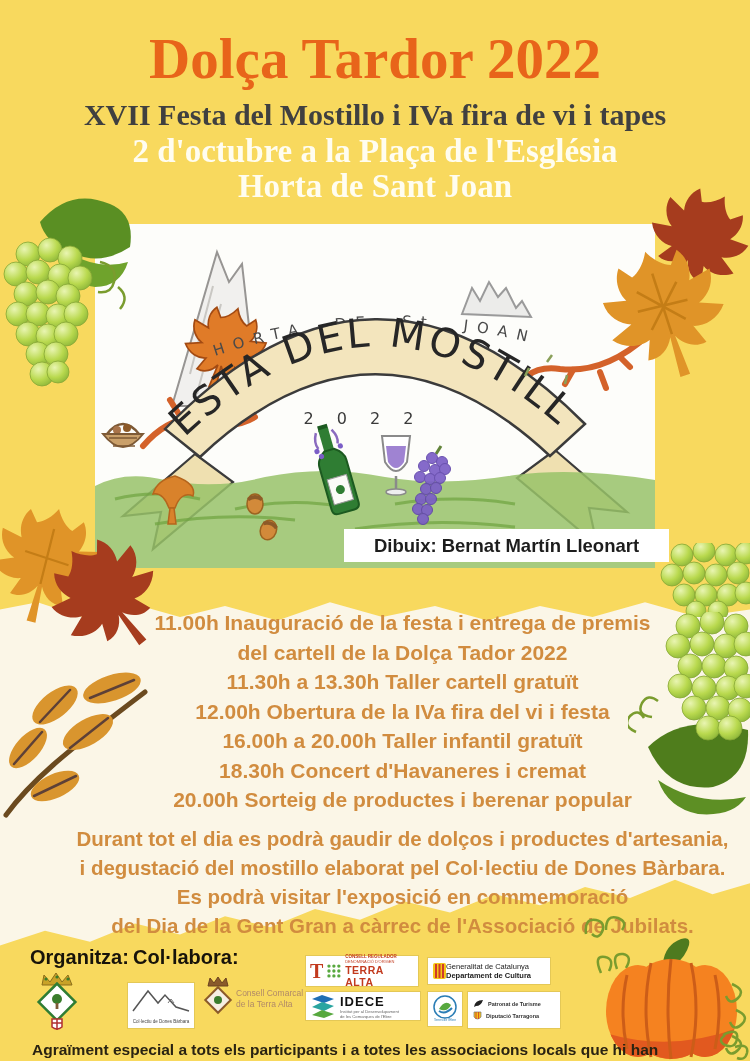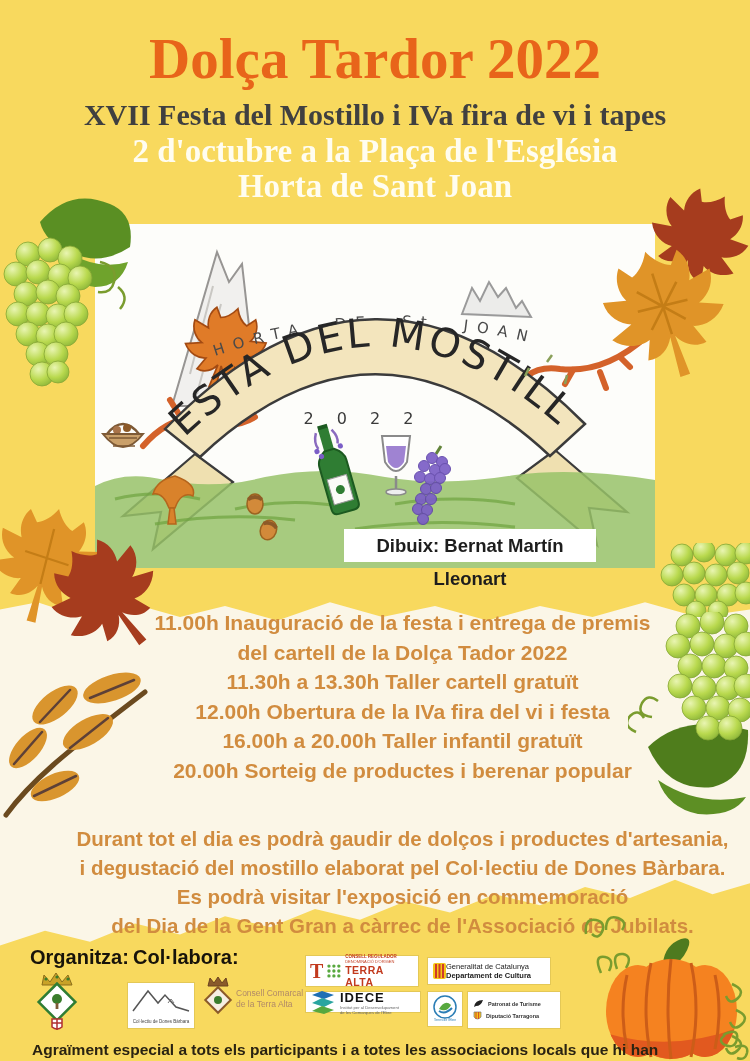--- a/index.html
+++ b/index.html
@@ -14,7 +14,7 @@
   .loc2{top:168px;font:700 33px "Liberation Serif",serif;color:#fffdf0;z-index:2;}
   
   #drawing-box{left:95px;top:224px;width:560px;height:344px;background:#fdfdfa;z-index:1;}
-  #credit{left:344px;top:529px;width:252px;height:33px;background:#ffffff;z-index:2;
+  #credit{left:344px;top:529px;width:325px;height:33px;background:#ffffff;z-index:2;
           font:700 18.5px "Liberation Sans",sans-serif;color:#1d1d1d;text-align:center;line-height:33px;}
   
   #band{left:0;top:595px;width:750px;height:365px;background:#fbf6e7;z-index:1;

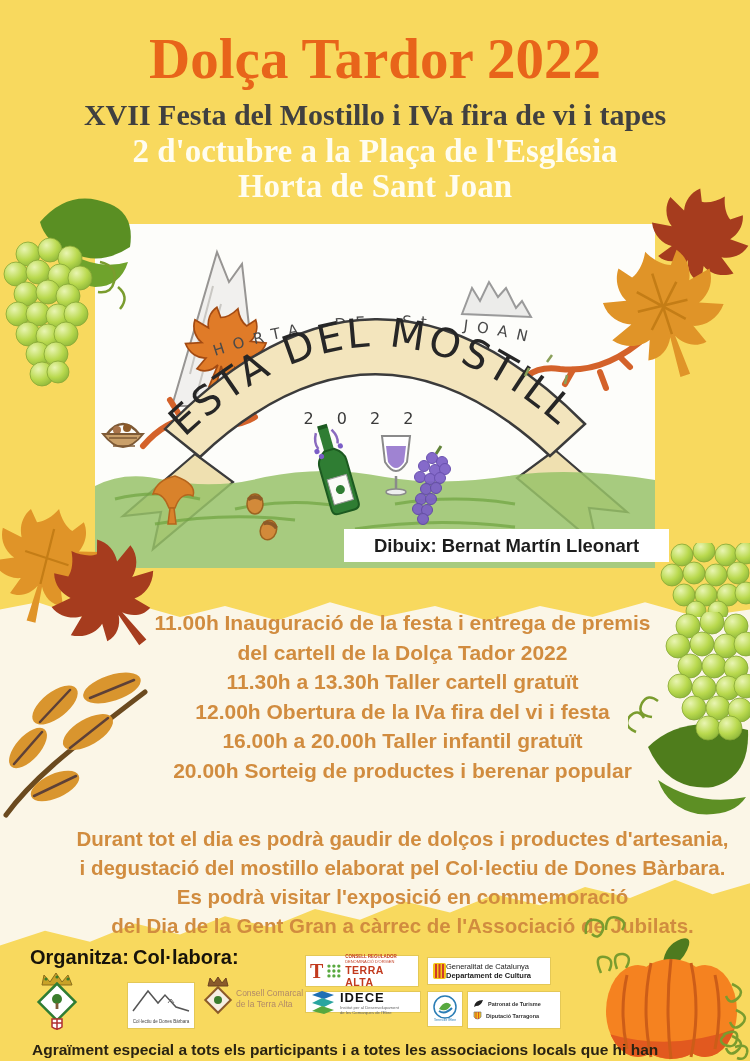--- a/index.html
+++ b/index.html
@@ -165,6 +165,7 @@
     <div>11.30h a 13.30h Taller cartell gratuït</div>
     <div>12.00h Obertura de la IVa fira del vi i festa</div>
     <div>16.00h a 20.00h Taller infantil gratuït</div>
+    <div>18.30h Concert d'Havaneres i cremat</div>
     <div>20.00h Sorteig de productes i berenar popular</div>
   </div>
 

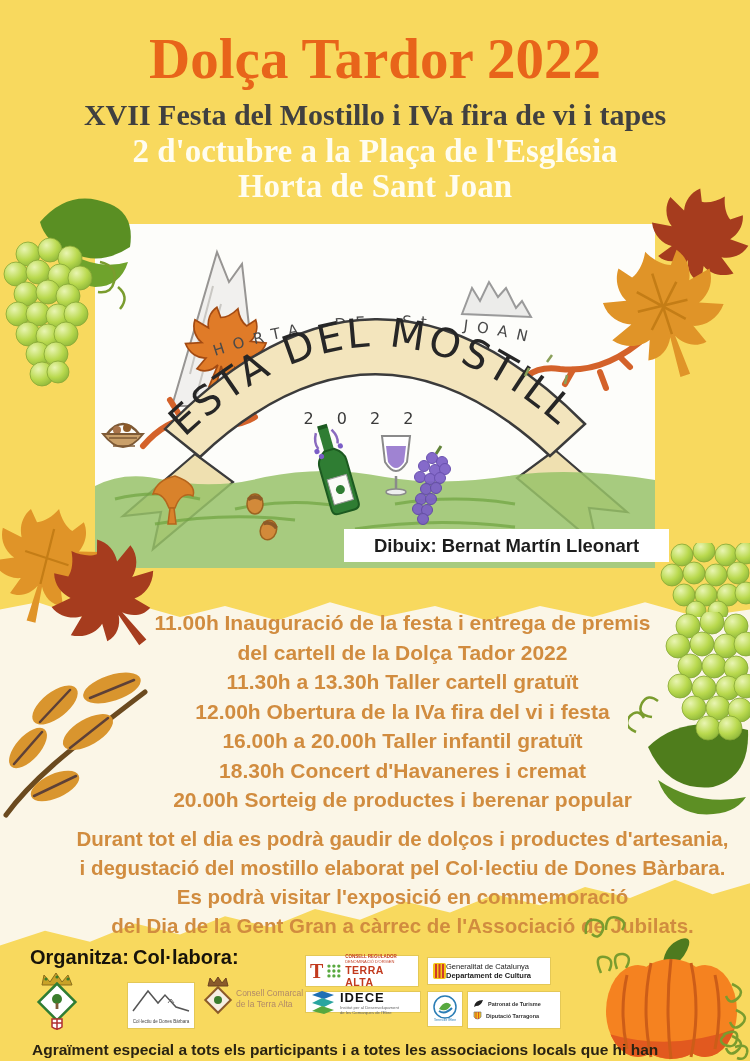--- a/index.html
+++ b/index.html
@@ -421,7 +421,7 @@
     </div>
   </div>
 
-  <div class="abs logobox" style="left:306px;top:992px;width:114px;height:20px;display:flex;align-items:center;padding:2px 4px;box-sizing:border-box;gap:4px;">
+  <div class="abs logobox" style="left:306px;top:992px;width:114px;height:28px;display:flex;align-items:center;padding:2px 4px;box-sizing:border-box;gap:4px;">
     <svg width="26" height="26" viewBox="0 0 26 26">
       <path d="M2 6 L12 2 L24 6 L14 10 Z" fill="#1f6fb4"></path>
       <path d="M2 14 L12 9 L24 13 L14 18 Z" fill="#2aa5a0"></path>

